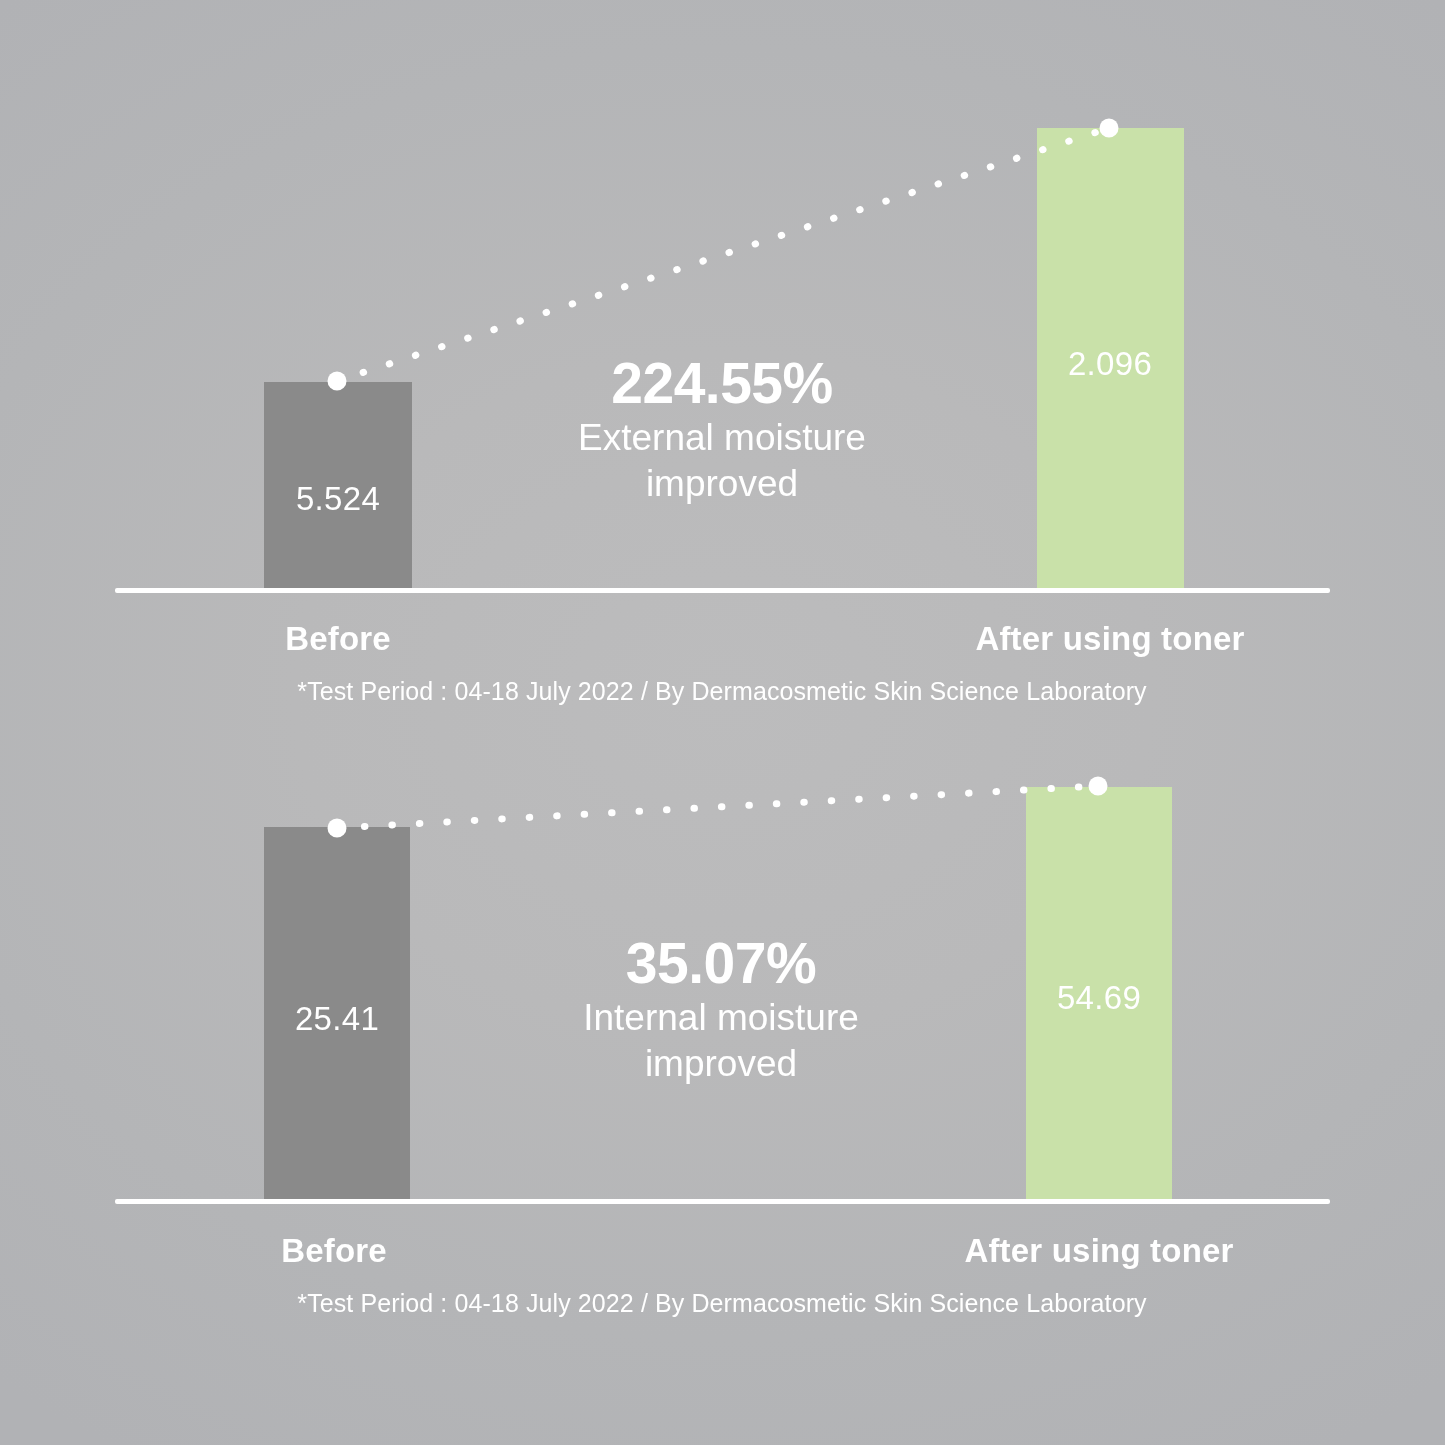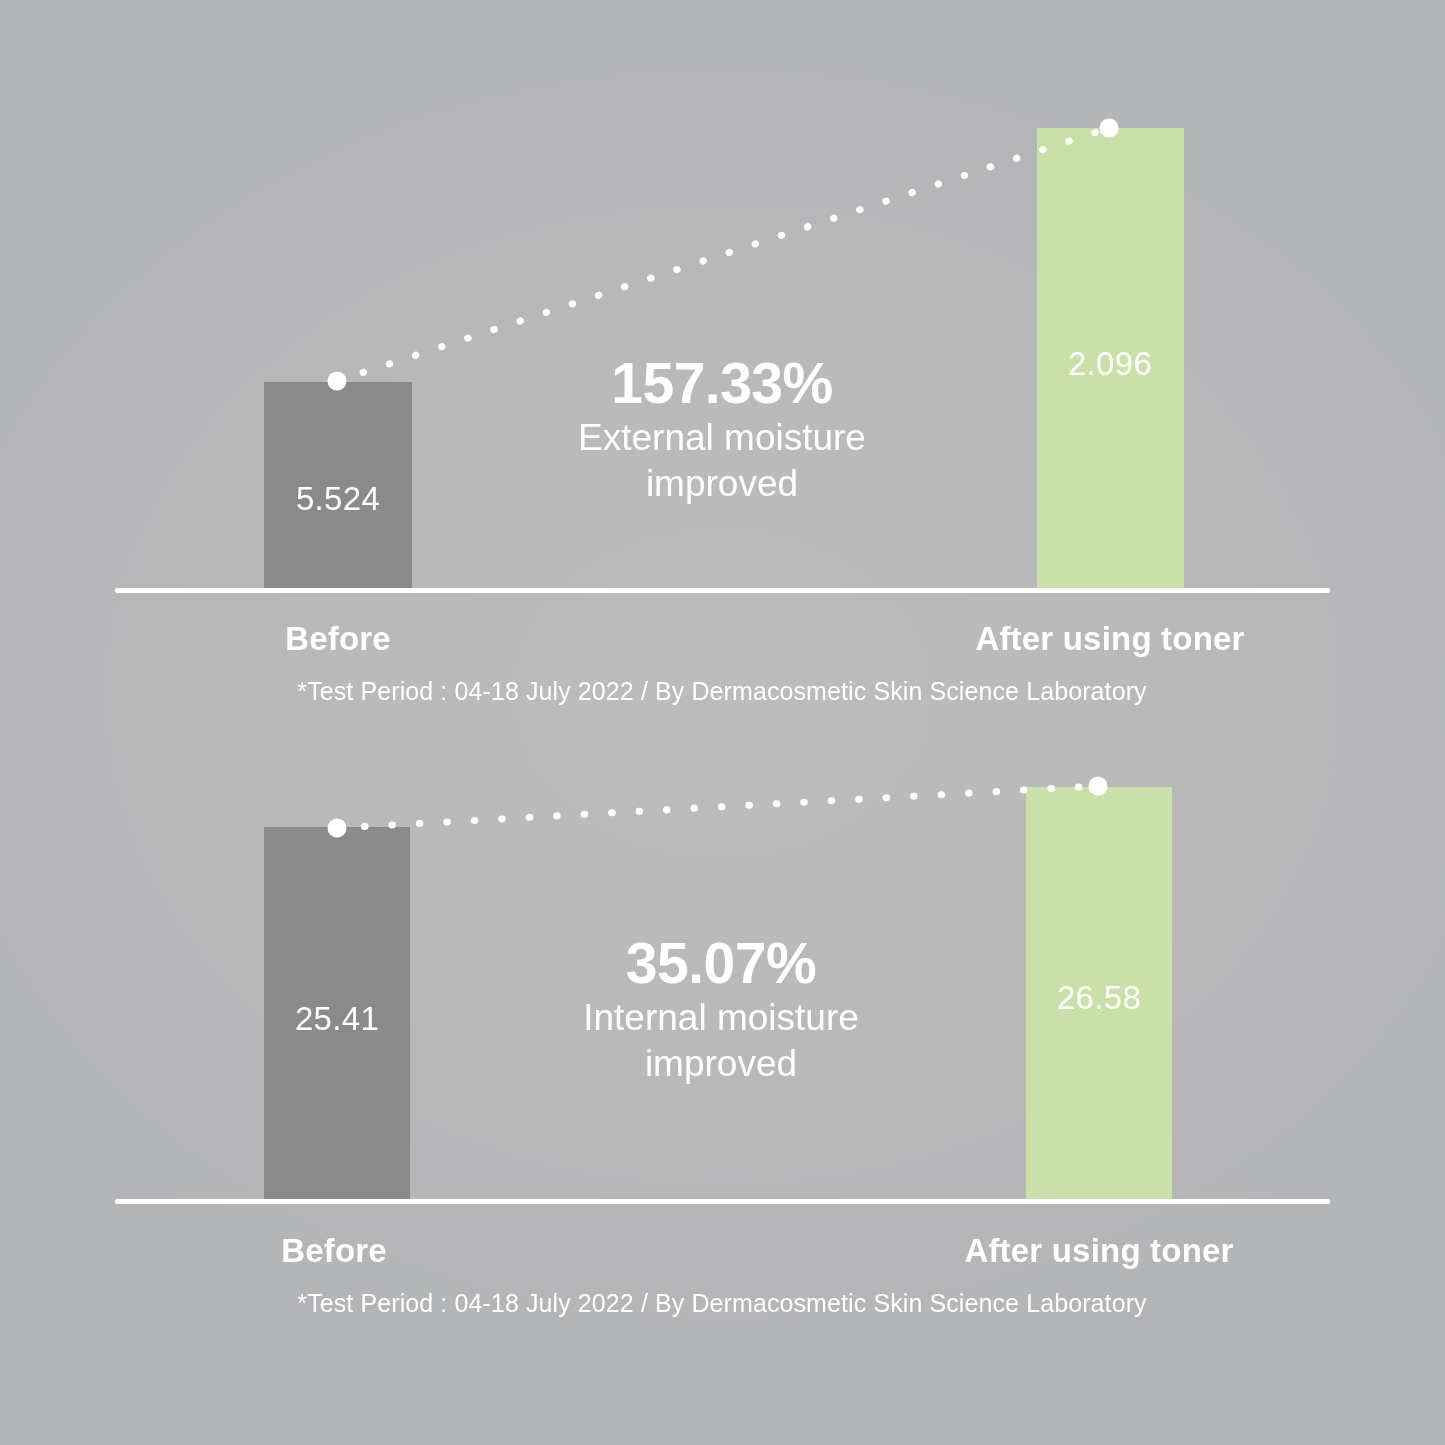--- a/index.html
+++ b/index.html
@@ -130,7 +130,7 @@
     </div>
 
     <div class="callout" style="left:722px;top:352px;">
-      <span class="pct">157.33%</span>
+      <span class="pct">224.55%</span>
       <span class="desc">External moisture
 improved</span>
     </div>

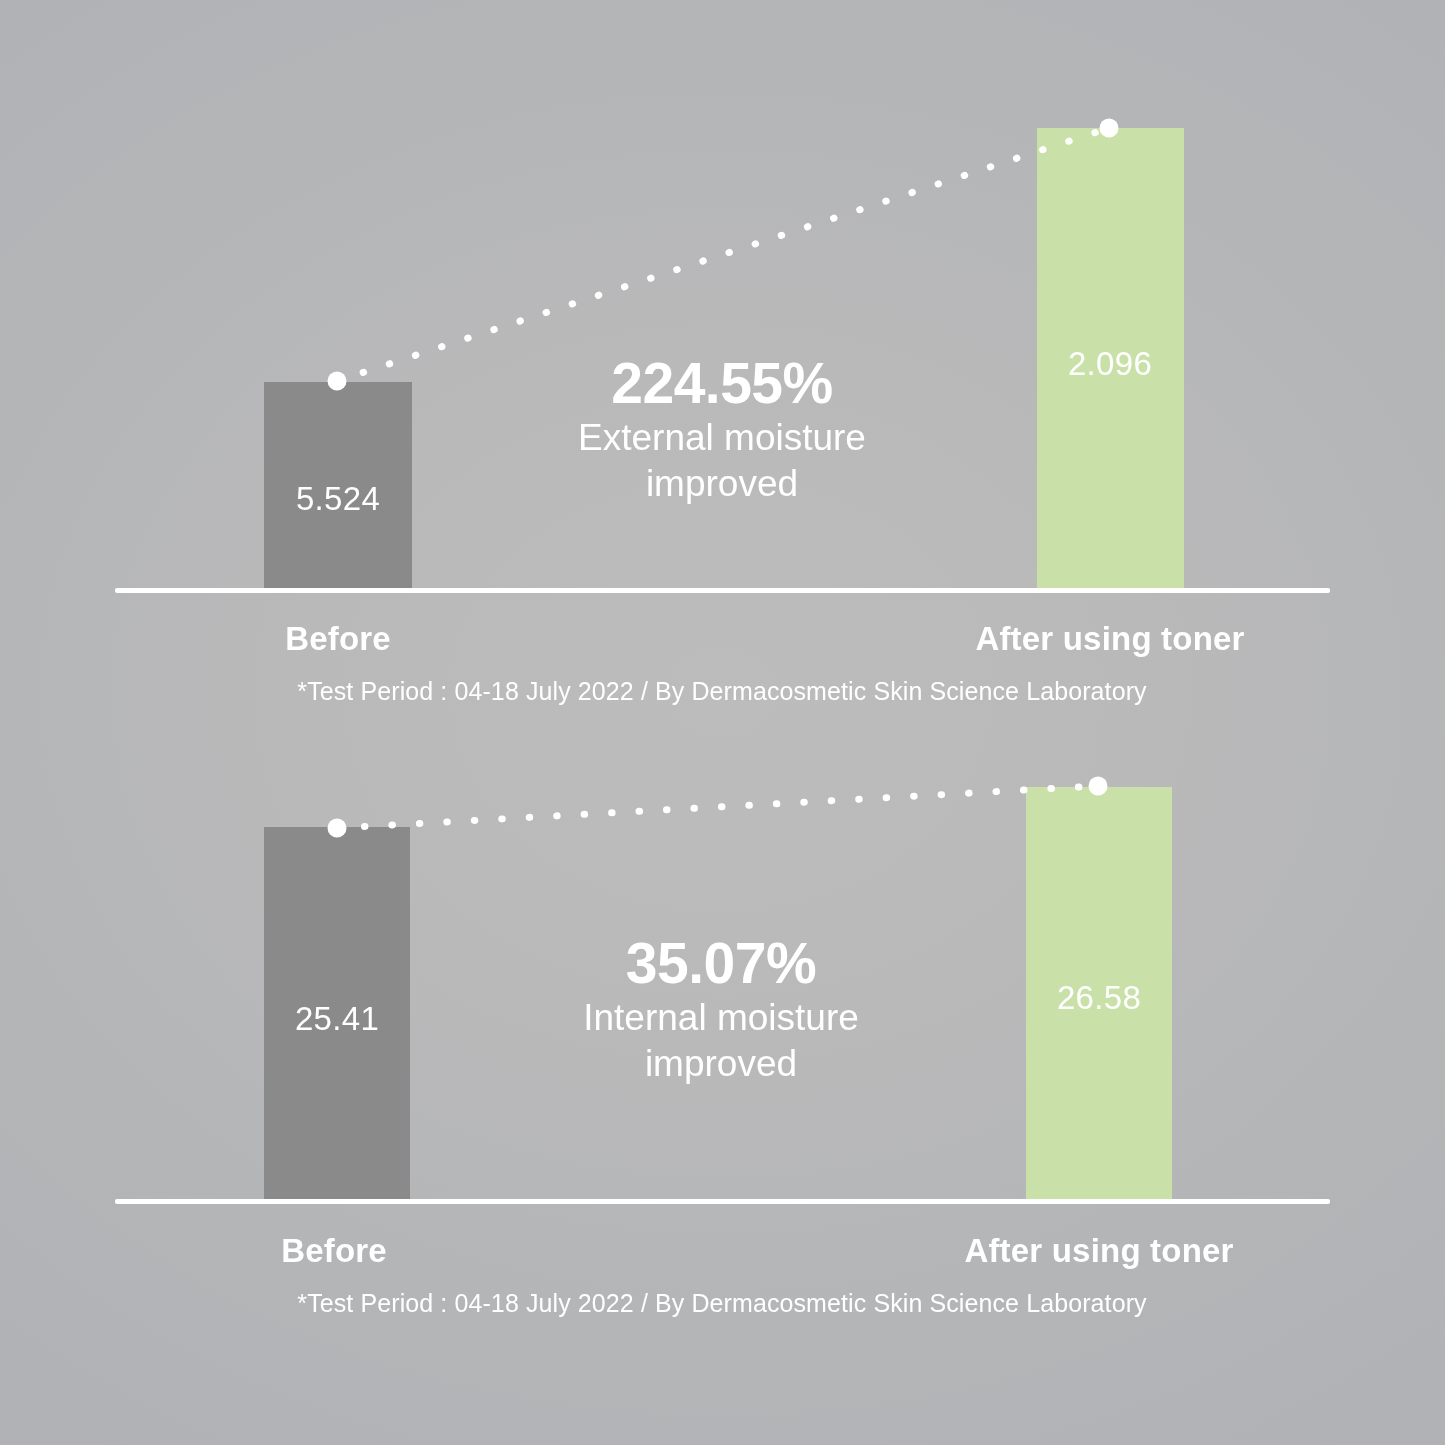--- a/index.html
+++ b/index.html
@@ -149,7 +149,7 @@
       <div class="bar-value" style="left:337px;top:1000px;">25.41</div>
 
       <div class="bar green" style="left:1026px;top:787px;width:146px;height:414px;"></div>
-      <div class="bar-value on-green" style="left:1099px;top:979px;">26.58</div>
+      <div class="bar-value on-green" style="left:1099px;top:979px;">54.69</div>
 
       <svg class="dotline" style="left:0;top:700px;width:1445px;height:560px;" viewBox="0 0 1445 560">
         <line x1="337" y1="128" x2="1098" y2="86" stroke="#ffffff" stroke-width="7" stroke-linecap="round" stroke-dasharray="0.5 27"></line>

